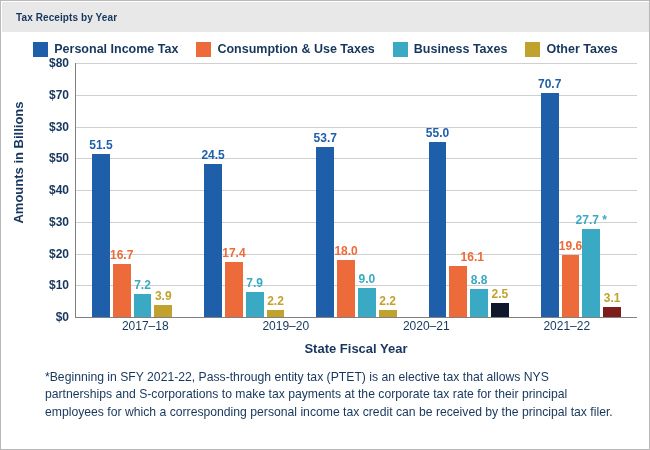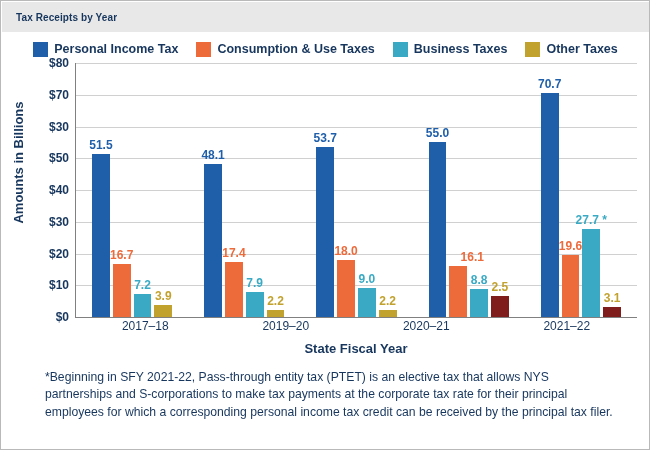--- a/index.html
+++ b/index.html
@@ -269,7 +269,7 @@
           <div class="group">
             <div class="bar-holder">
               <div class="bar" style="height: 152.718px; background: rgb(31, 95, 170);">
-                <div class="bar-value" style="color: rgb(31, 95, 170);">48.1</div>
+                <div class="bar-value" style="color: rgb(31, 95, 170);">24.5</div>
               </div>
             </div>
             <div class="bar-holder">

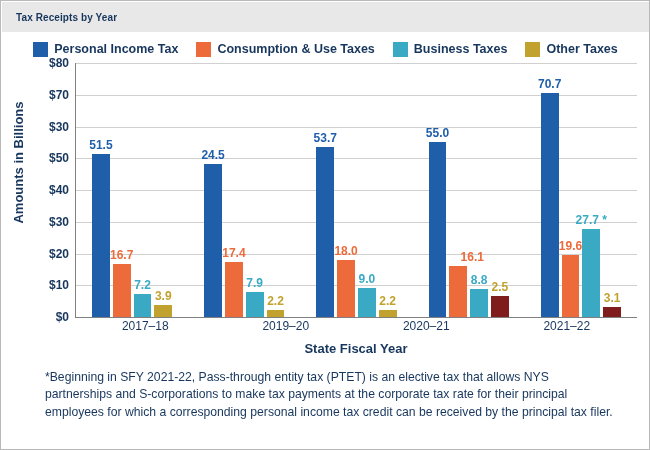--- a/index.html
+++ b/index.html
@@ -327,7 +327,7 @@
               </div>
             </div>
             <div class="bar-holder">
-              <div class="bar" style="height: 21px; background: #7f1d1d;">
+              <div class="bar" style="height: 14px; background: #0f172a;">
                 <div class="bar-value" style="color: rgb(194, 162, 46);">2.5</div>
               </div>
             </div>

